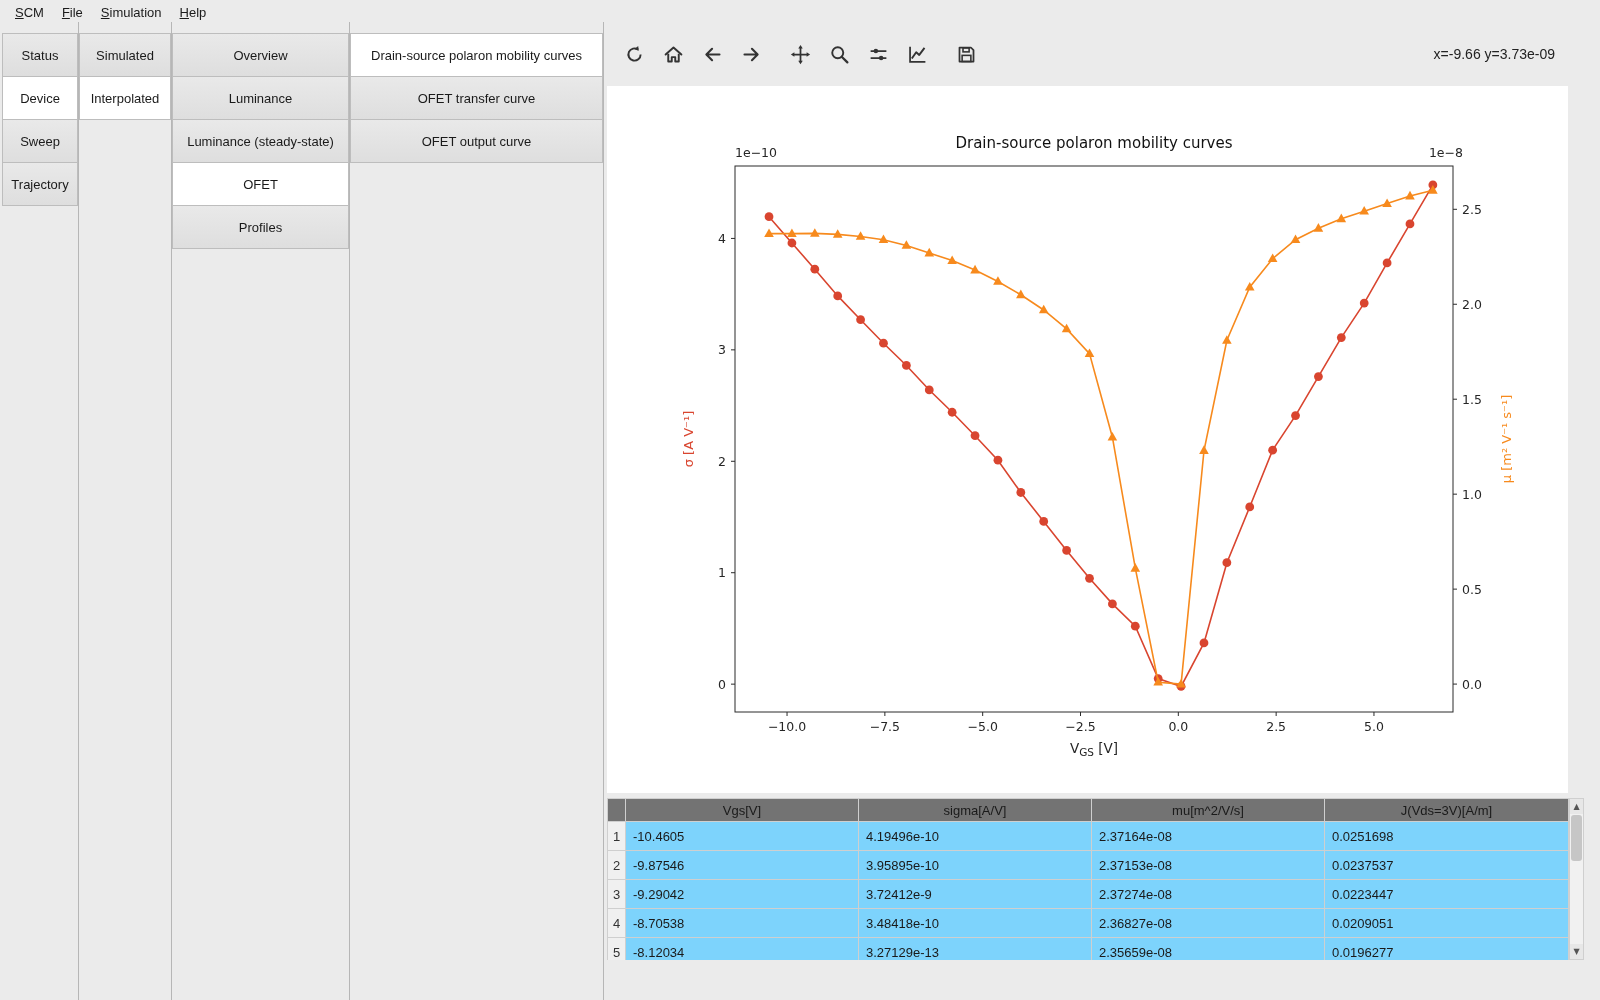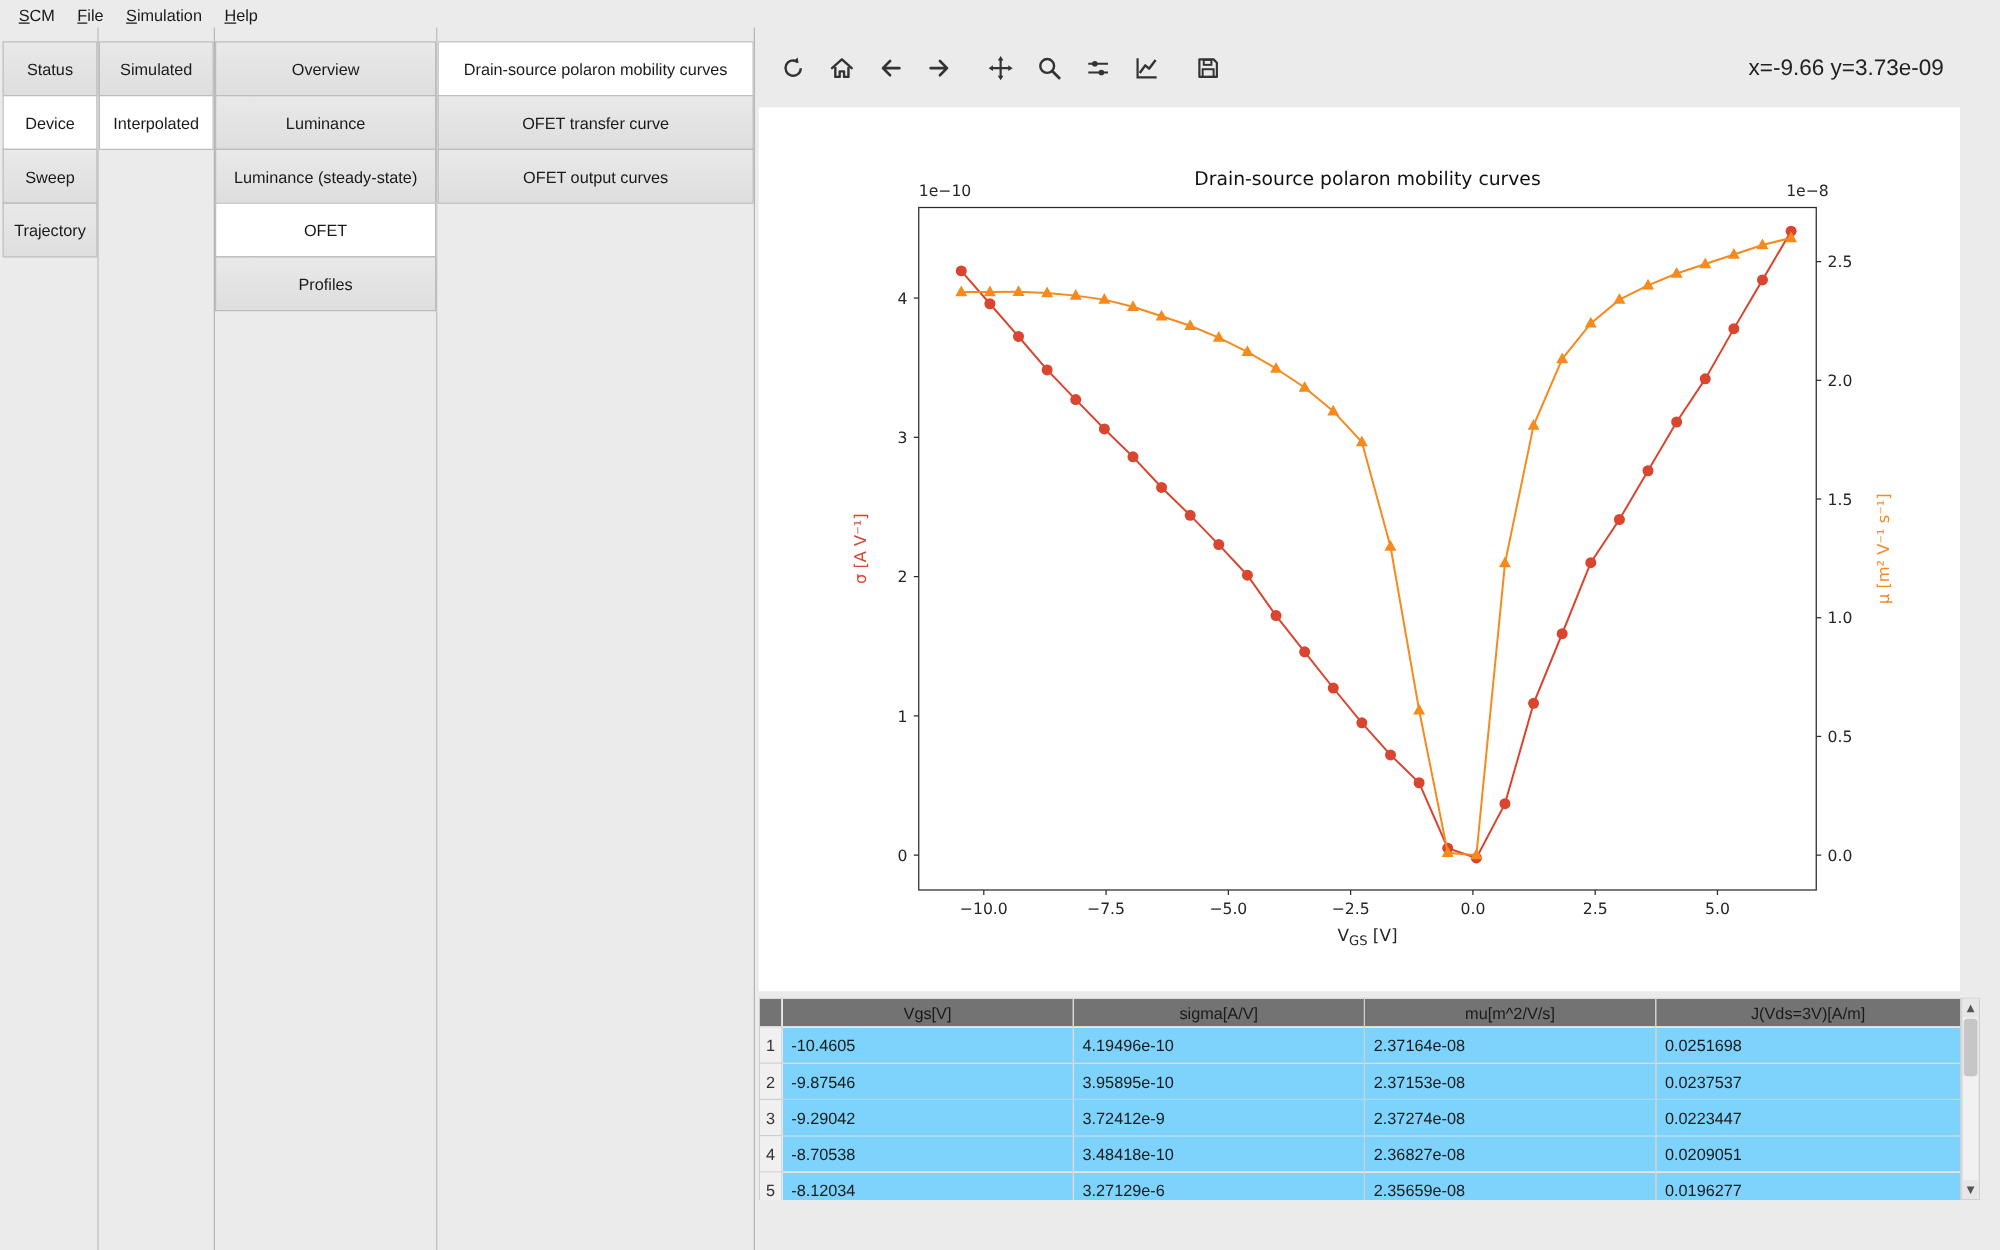--- a/index.html
+++ b/index.html
@@ -38,7 +38,7 @@
   .tool-btn { width:30px; height:30px; display:flex; align-items:center; justify-content:center; cursor:pointer; border-radius:3px; }
   .tool-btn svg { width:21px; height:21px; }
   .tool-btn.group-gap { margin-left:10px; }
-  .coords { margin-left:auto; font-size:18px; color:#222; white-space:pre; }
+  .coords { margin-left:auto; font-size:14px; color:#222; white-space:pre; }
 
   .plot-panel { height:707px; background:#ffffff; margin:0 32px 0 3px; position:relative; }
   .plot-panel svg { position:absolute; inset:0; width:100%; height:100%;

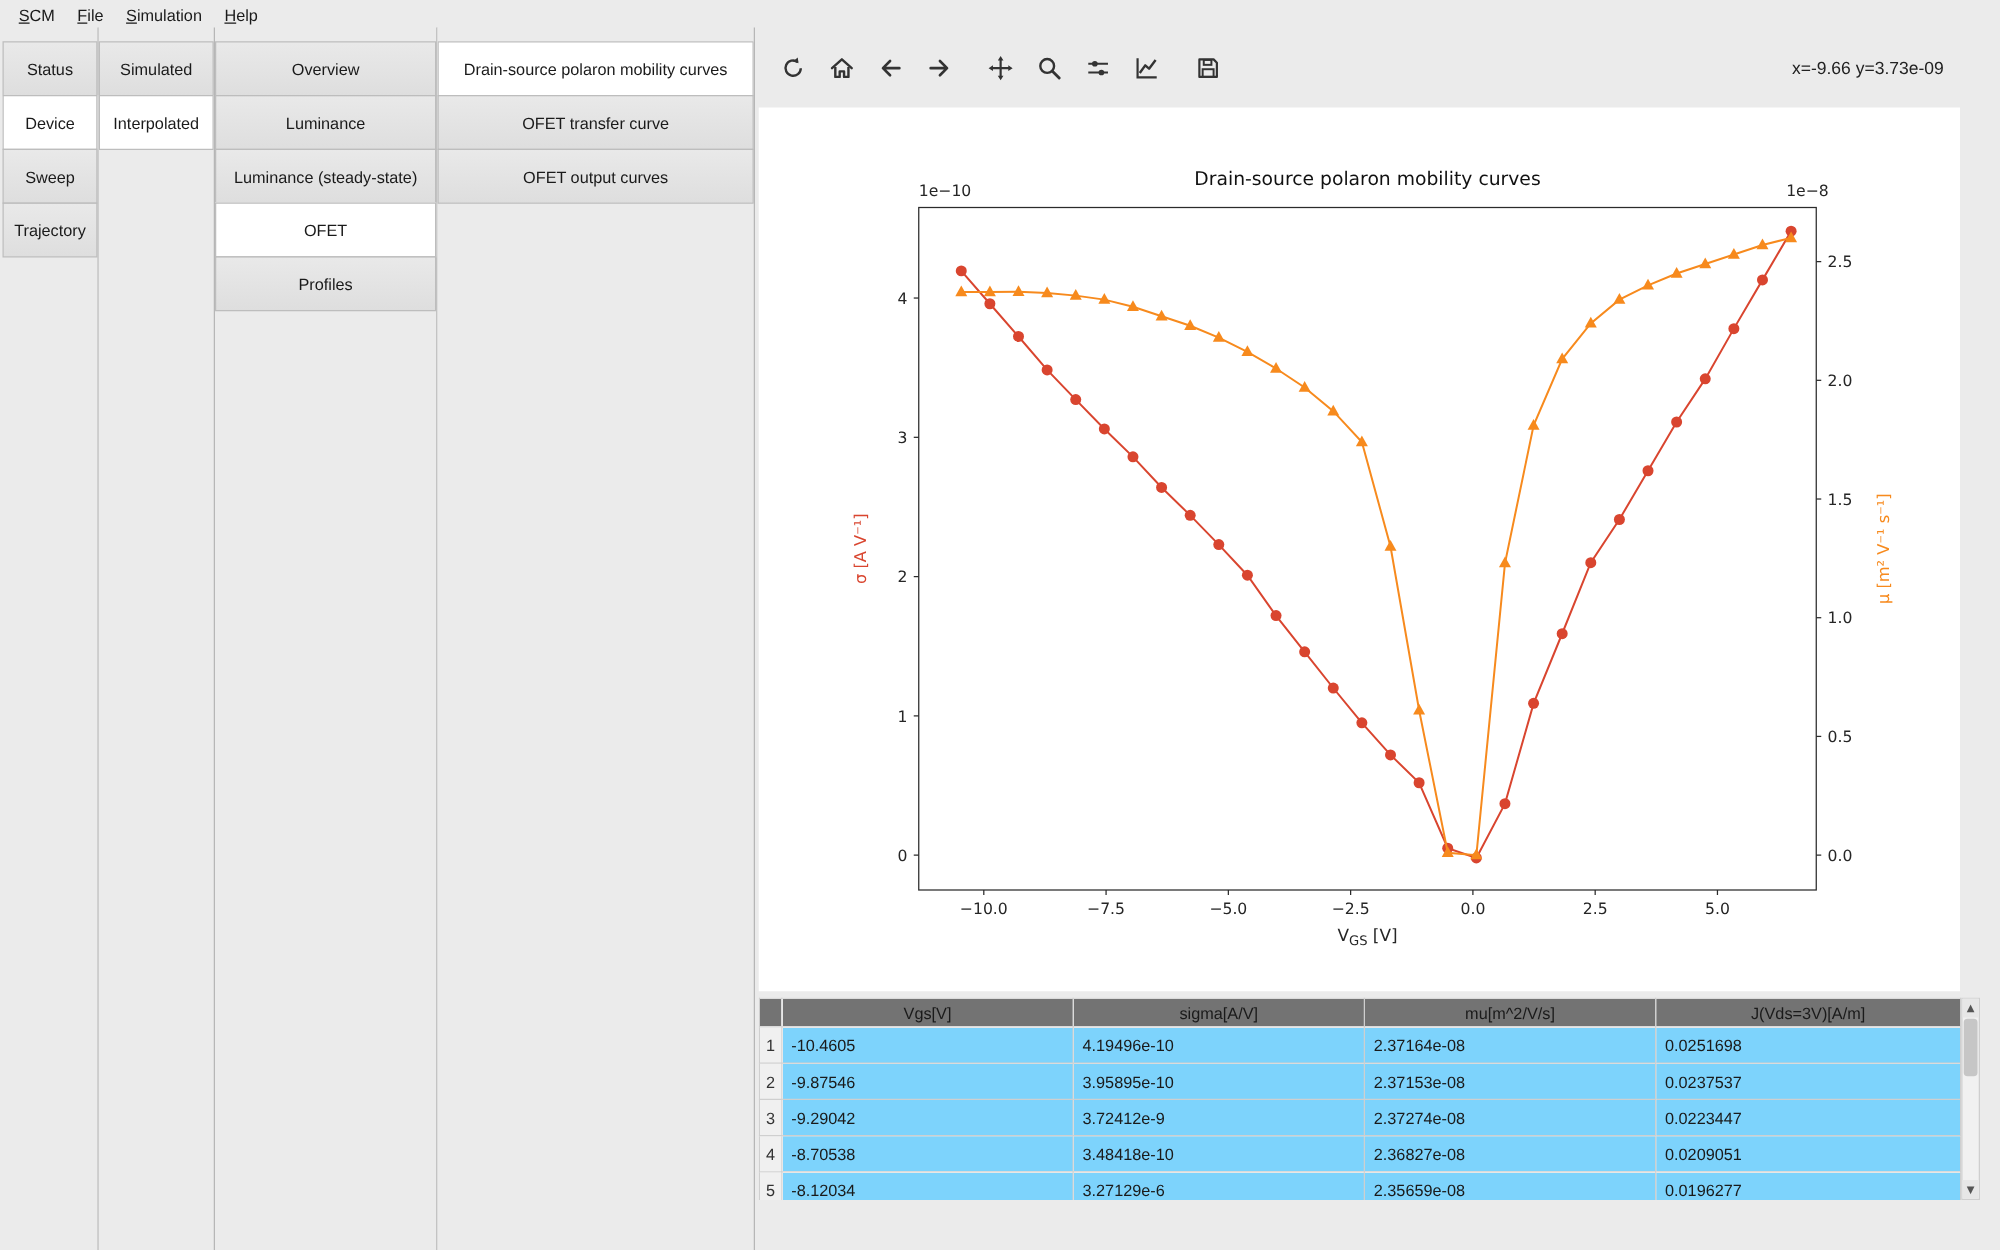--- a/index.html
+++ b/index.html
@@ -92,7 +92,7 @@
       <div class="nav-col col-3">
         <div class="nav-btn selected">Drain-source polaron mobility curves</div>
         <div class="nav-btn">OFET transfer curve</div>
-        <div class="nav-btn">OFET output curves</div>
+        <div class="nav-btn">OFET output curve</div>
       </div>
     </nav>
 

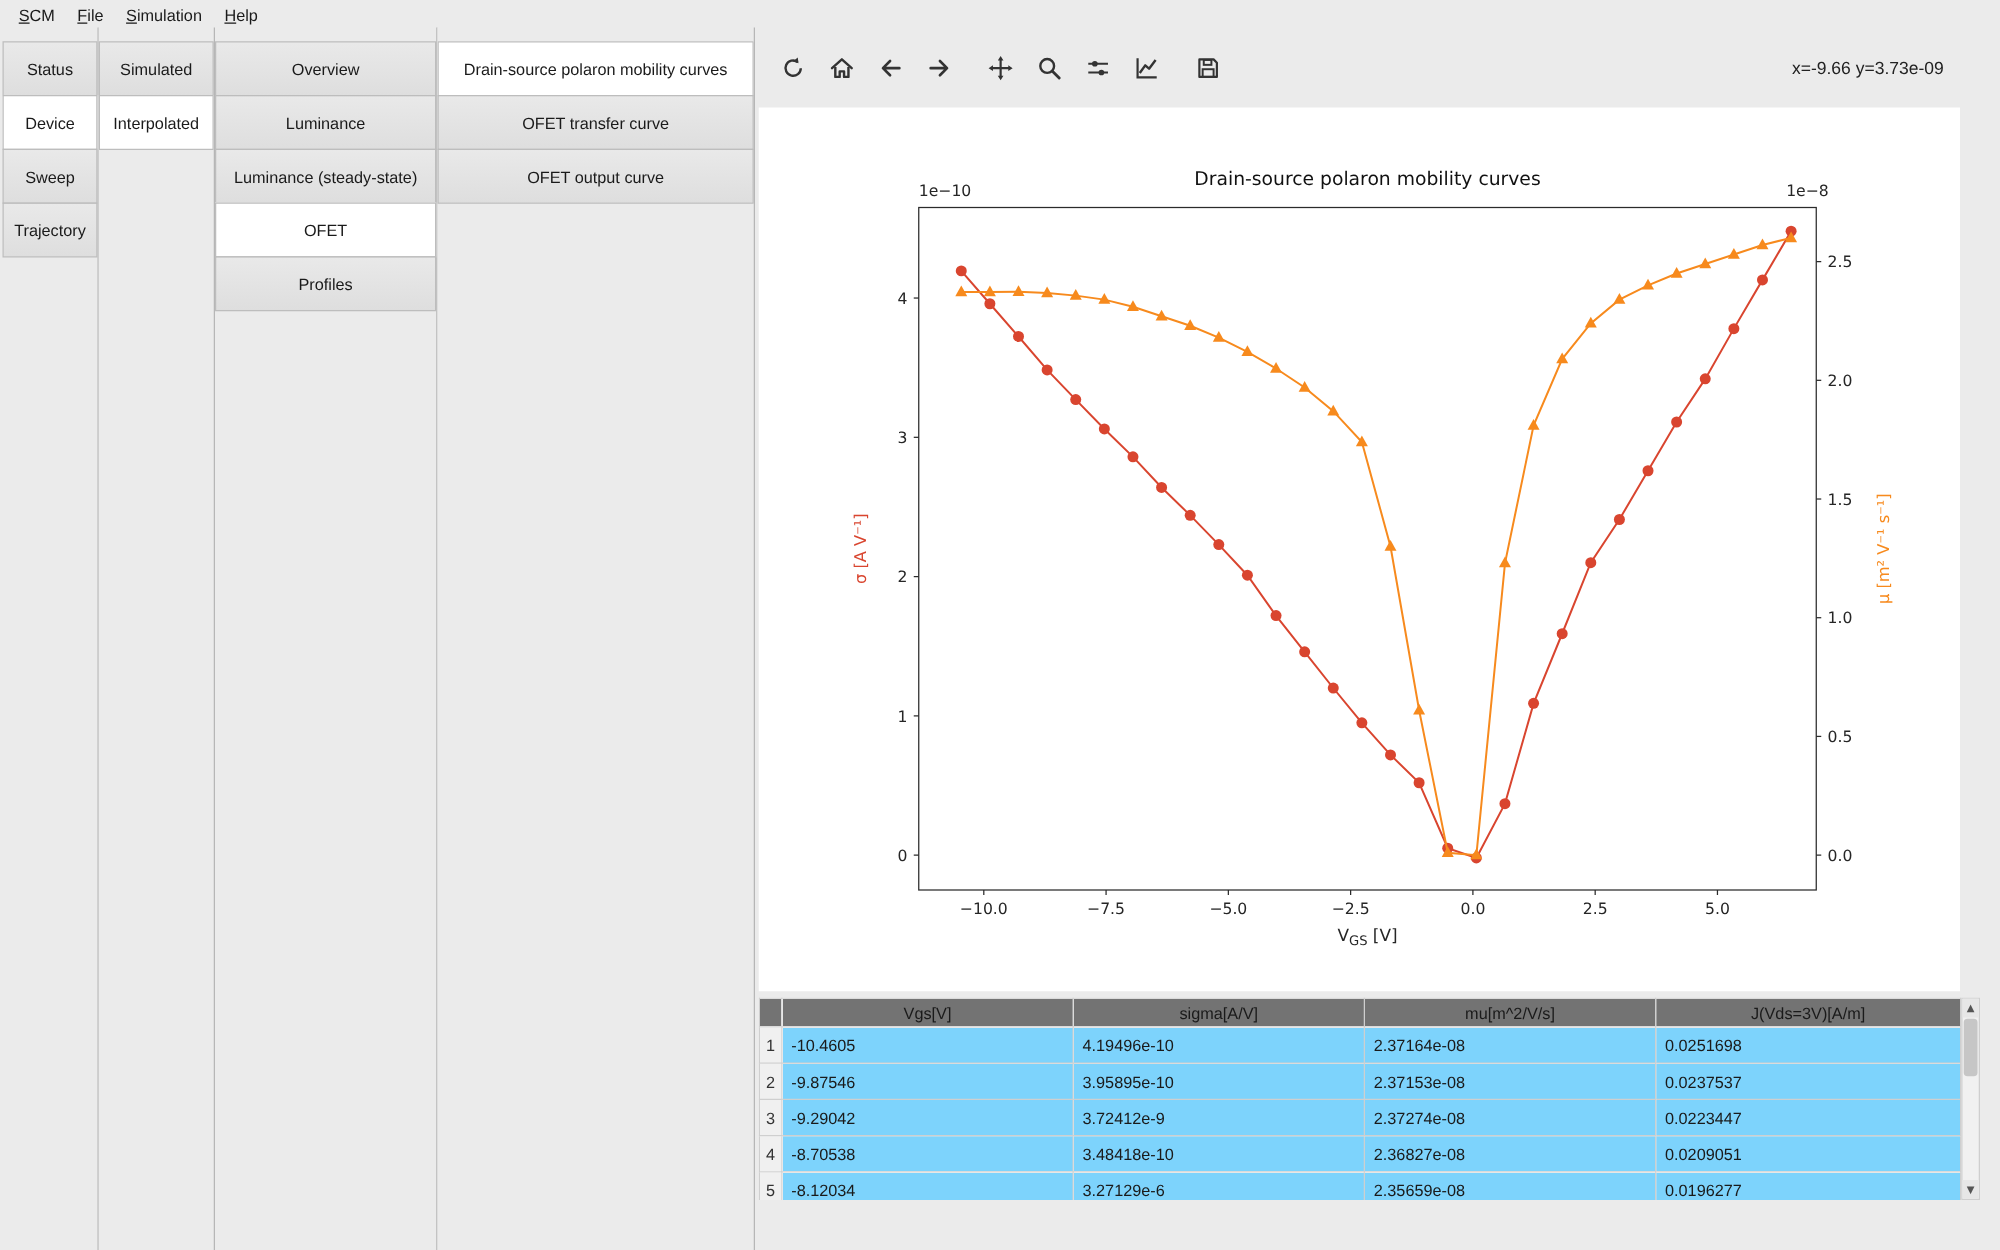--- a/index.html
+++ b/index.html
@@ -316,7 +316,7 @@
             <tr>
               <td class="idx">5</td>
               <td class="val">-8.12034</td>
-              <td class="val">3.27129e-6</td>
+              <td class="val">3.27129e-13</td>
               <td class="val">2.35659e-08</td>
               <td class="val">0.0196277</td>
             </tr>

